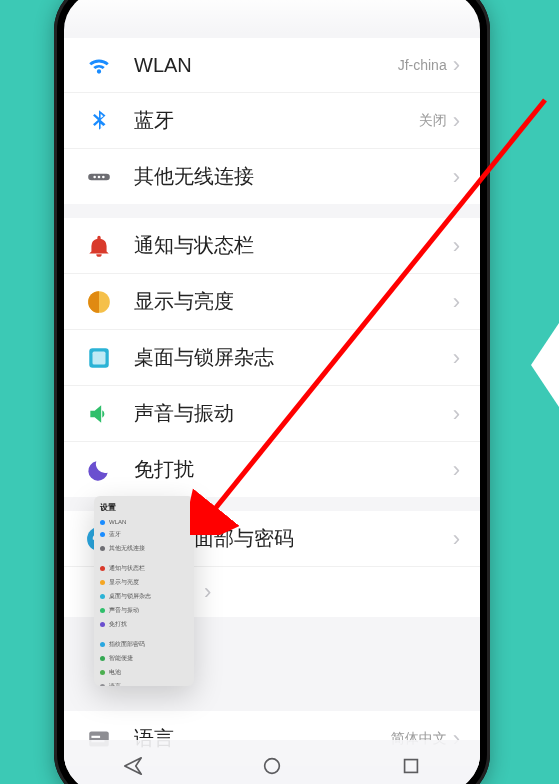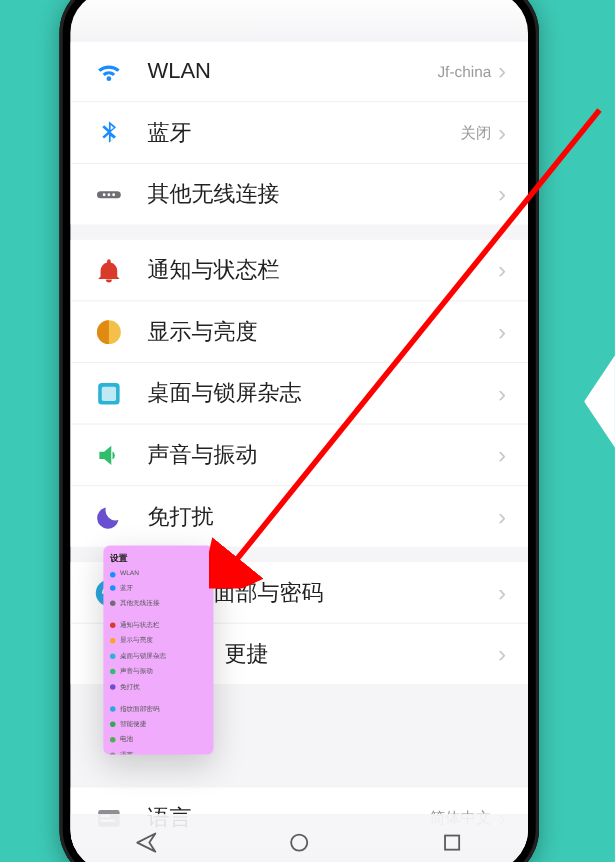--- a/index.html
+++ b/index.html
@@ -58,7 +58,7 @@
     position: absolute;
     left: 94px; top: 496px;
     width: 100px; height: 190px;
-    background: #f0abfc;
+    background: #e5e5e5;
     border-radius: 6px;
     box-shadow: 0 10px 30px rgba(0,0,0,.18);
     font-size: 6px;

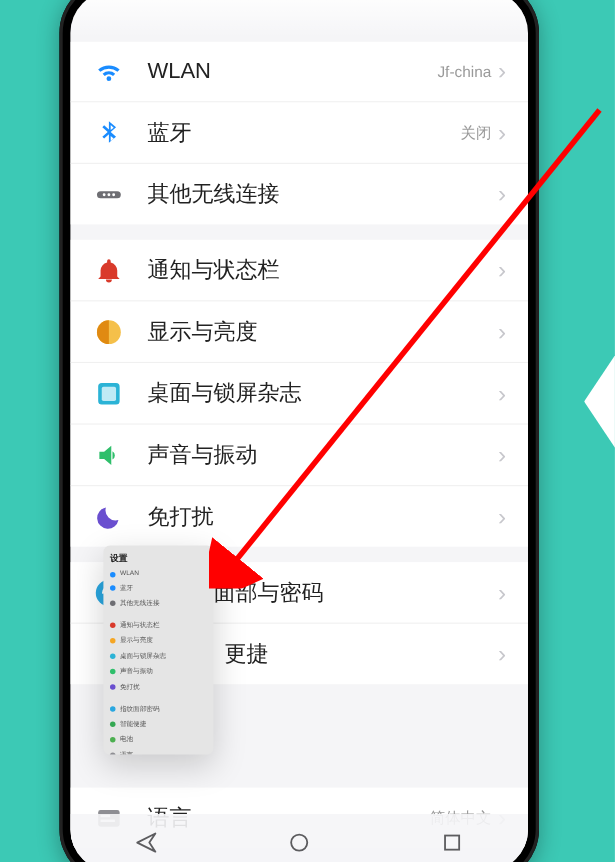--- a/index.html
+++ b/index.html
@@ -203,7 +203,6 @@
           <span class="chev">›</span>
         </div>
         <div class="row" style="padding-left:140px">
-          <span class="label">更捷</span>
           <span class="chev">›</span>
         </div>
       </div>

